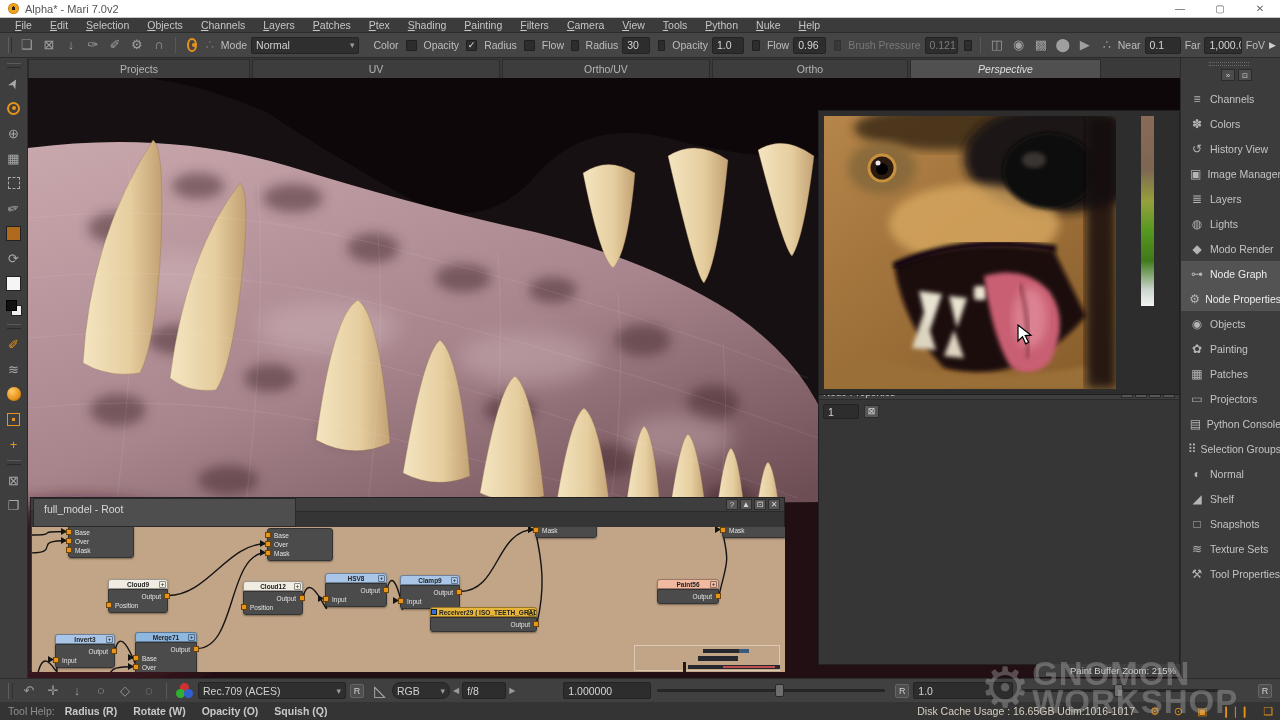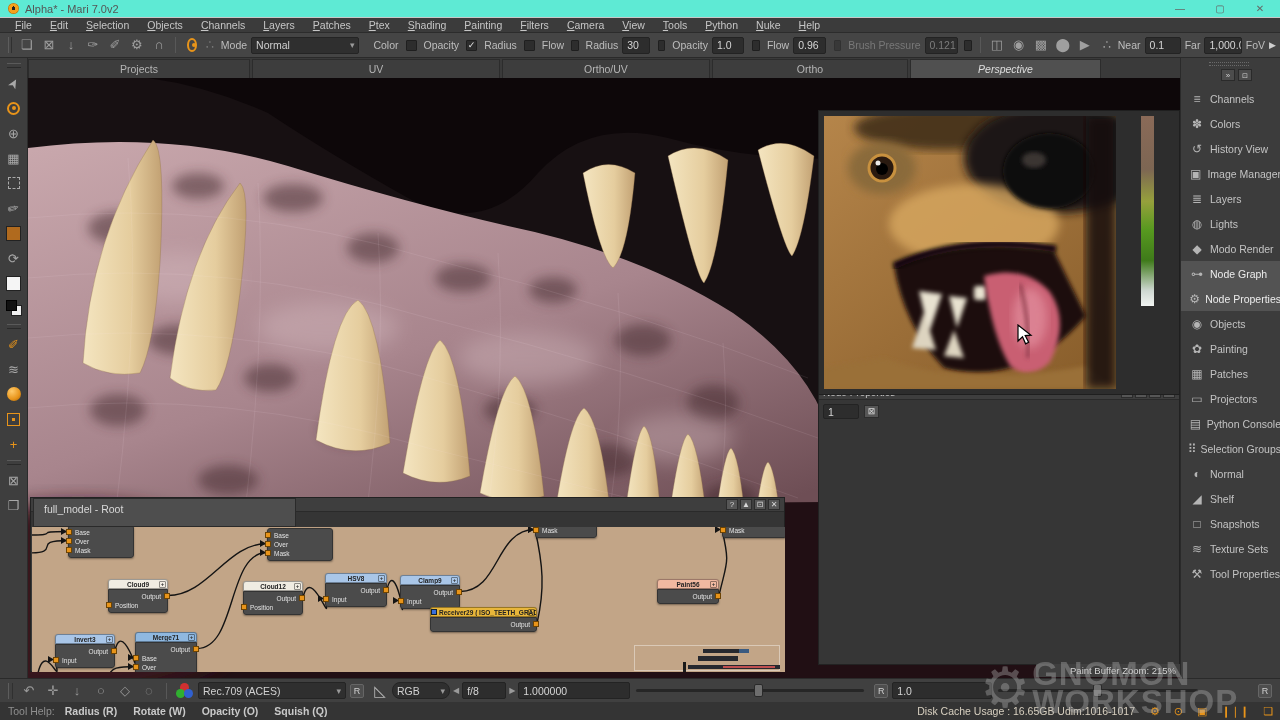--- a/index.html
+++ b/index.html
@@ -10,7 +10,7 @@
   .abs{position:absolute;}
 
   
-  #titlebar{left:0;top:0;width:1280px;height:18px;background:#5eead4;
+  #titlebar{left:0;top:0;width:1280px;height:18px;background:#ffffff;
             display:flex;align-items:center;border-bottom:1px solid #c8c8c8;}
   #app-logo{width:11px;height:11px;border-radius:50%;margin:0 6px 0 8px;
             background:radial-gradient(circle at 50% 50%,#222 0 2px,#f5a21b 2px 5px,#c97f10 5px);}

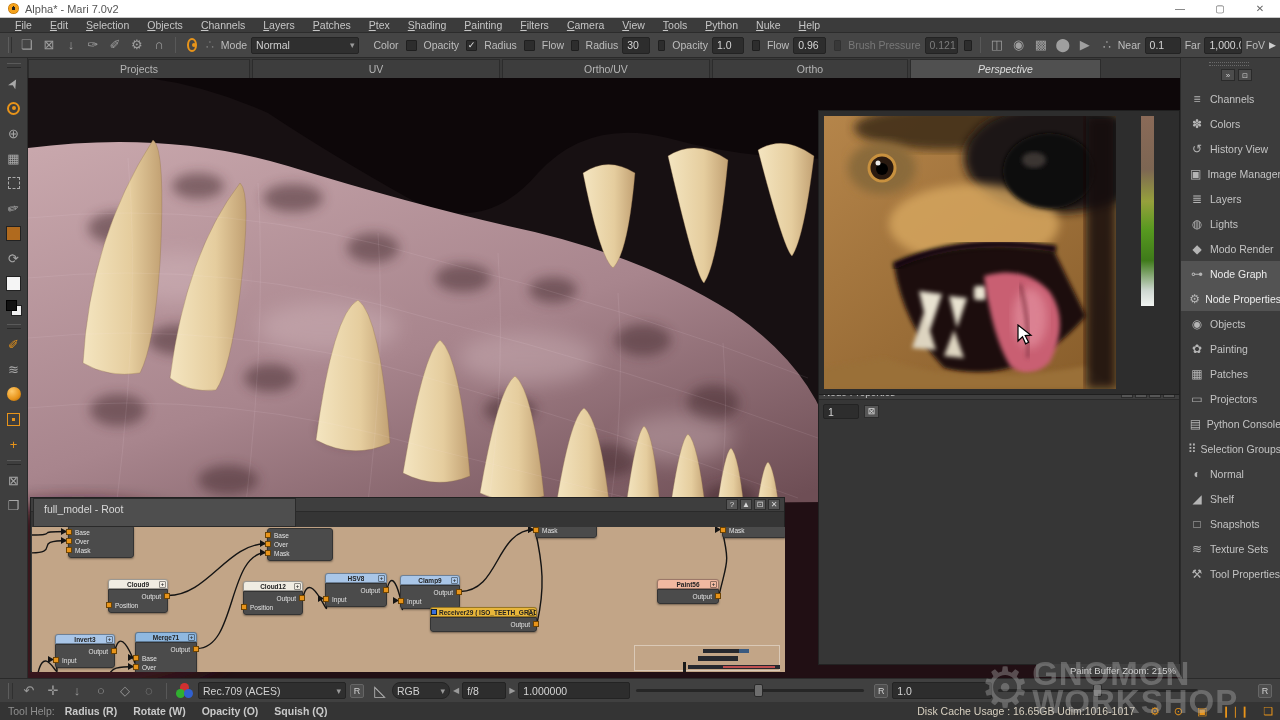--- a/index.html
+++ b/index.html
@@ -695,7 +695,7 @@
         <span>f/8</span>
       </div>
     <span style="color:#9a9a9a;font-size:8px;margin:0 3px;">▶</span>
-    <div class="fld" style="width:112px;">
+    <div class="fld" style="width:88px;margin-left:45px;">
         <span>1.000000</span>
       </div>
     <div class="slider" style="width:228px;">

